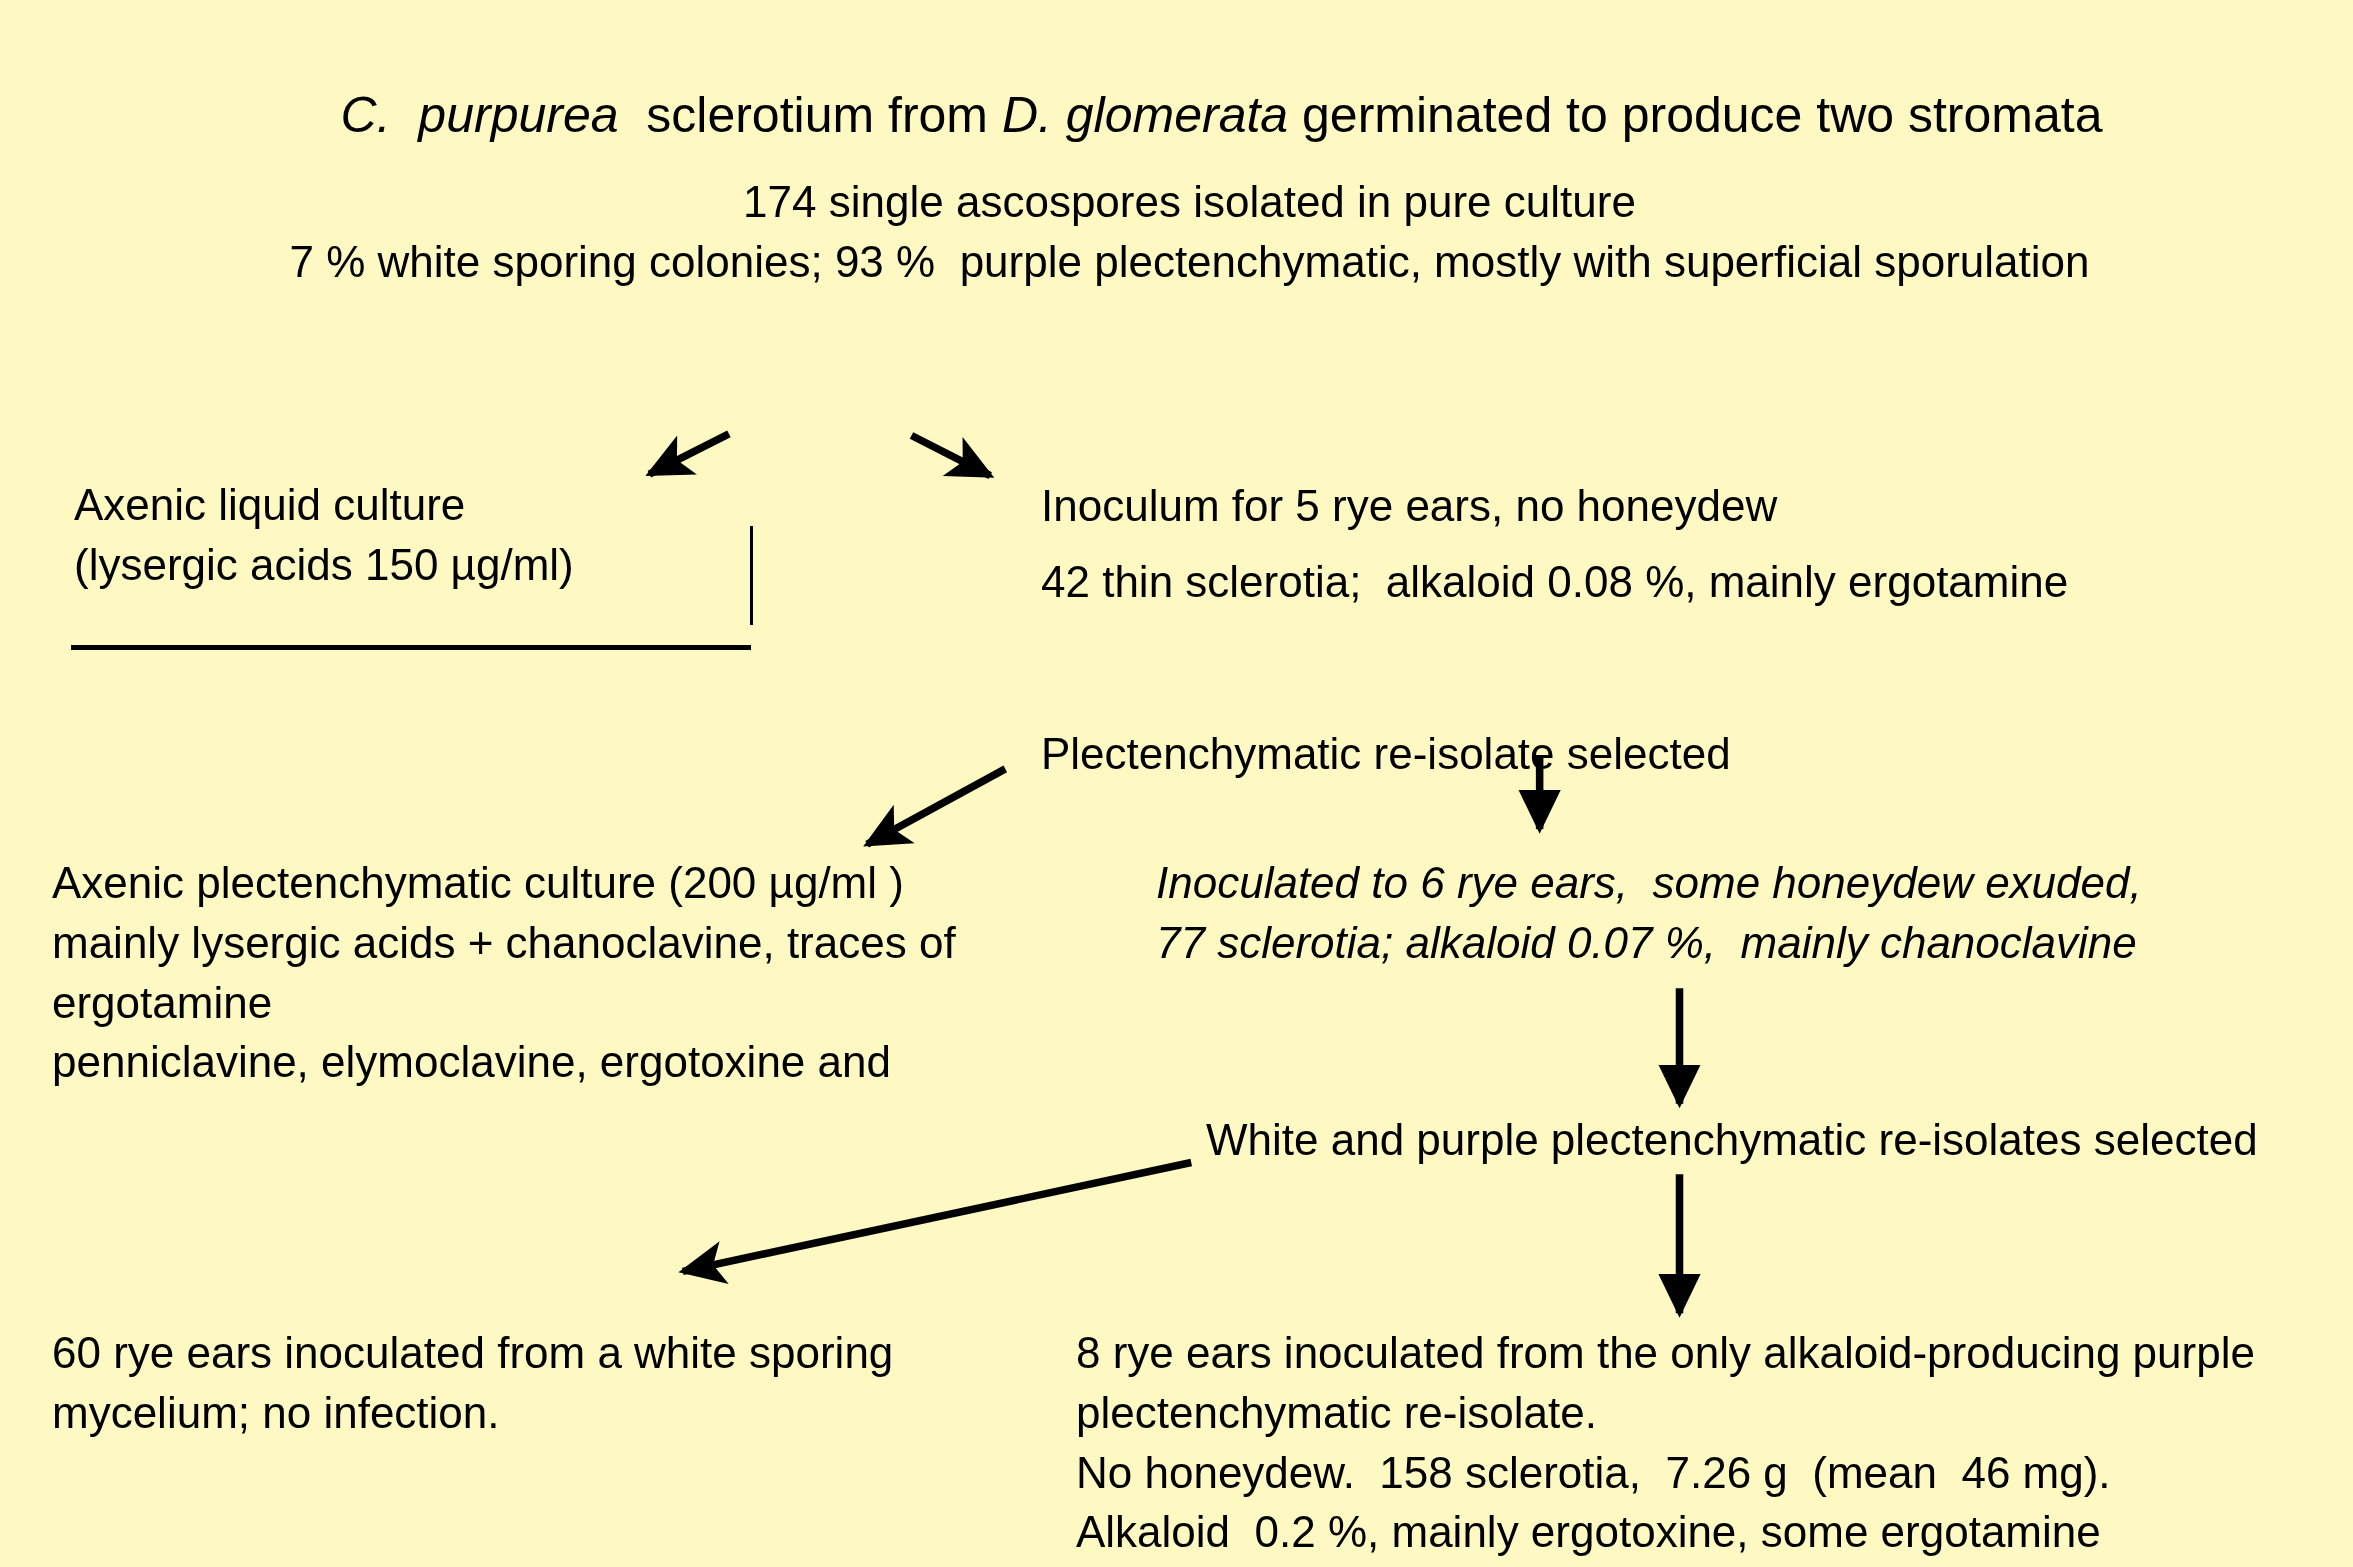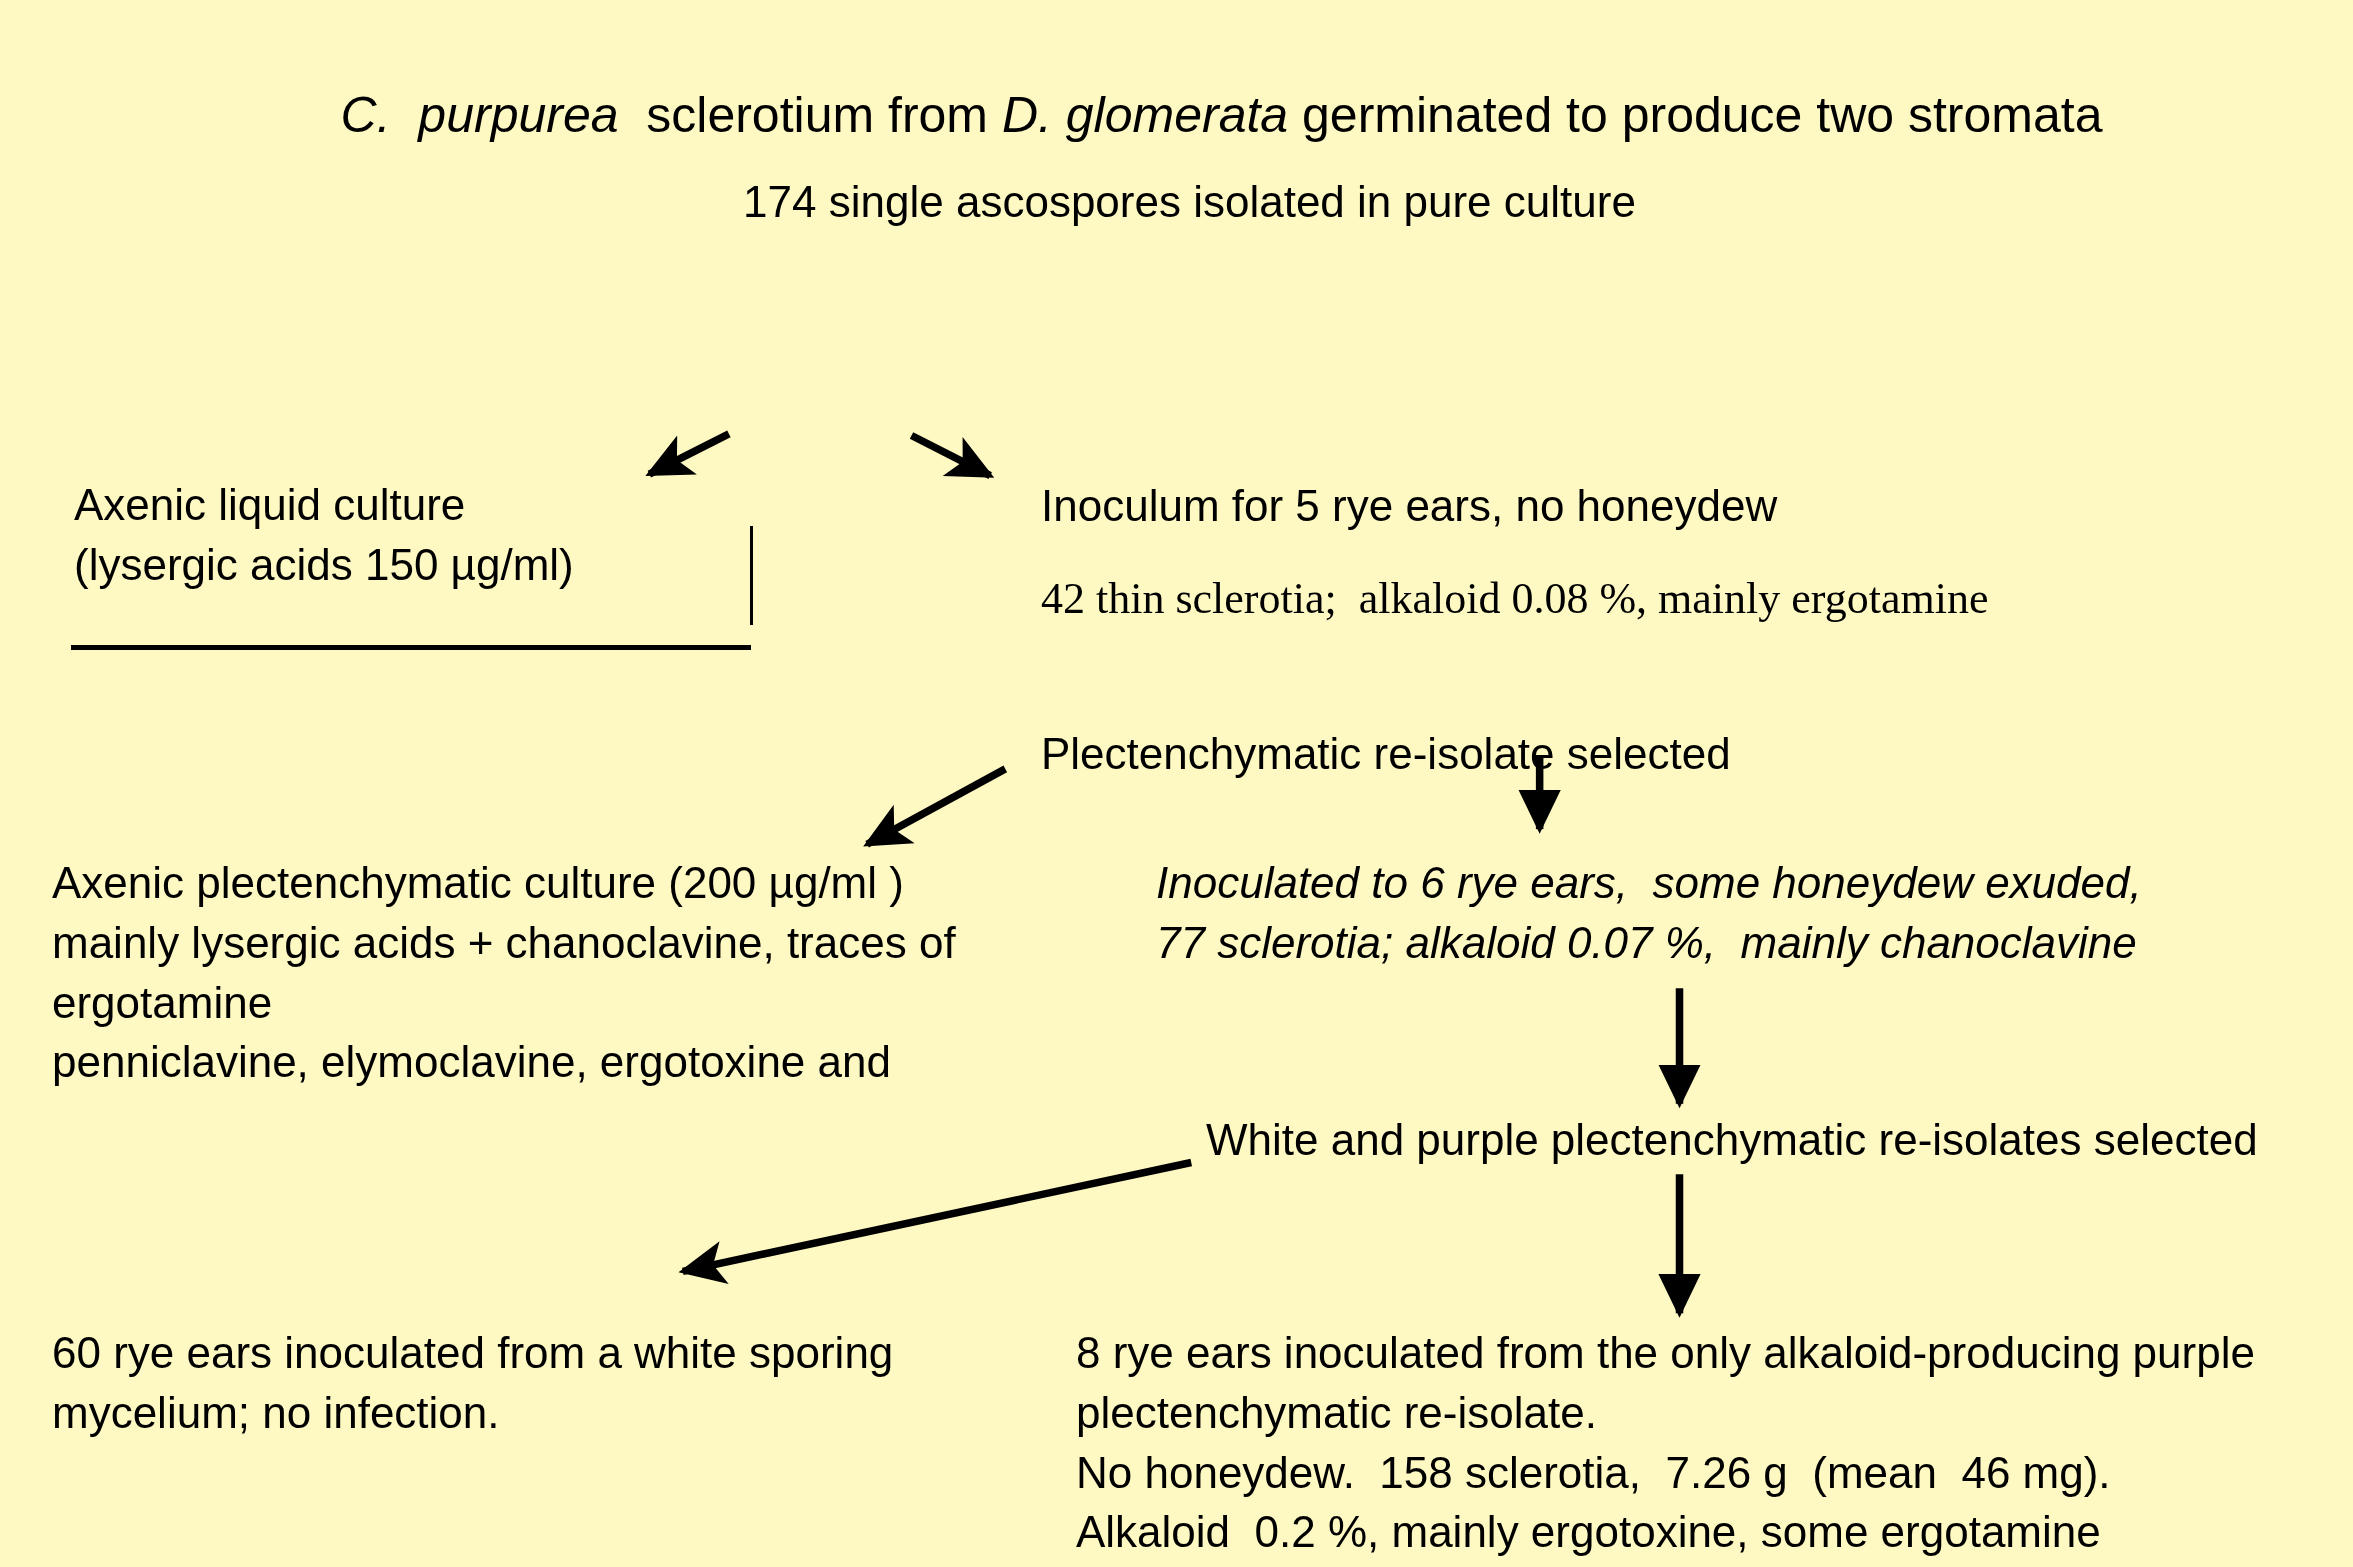--- a/index.html
+++ b/index.html
@@ -55,6 +55,7 @@
 
   <div class="blk" style="left:285px; top:172px; width:1809px; text-align:center;">
     <span class="ln">174 single ascospores isolated in pure culture</span>
+    <span class="ln">7 % white sporing colonies; 93 %  purple plectenchymatic, mostly with superficial sporulation</span>
   </div>
 
 

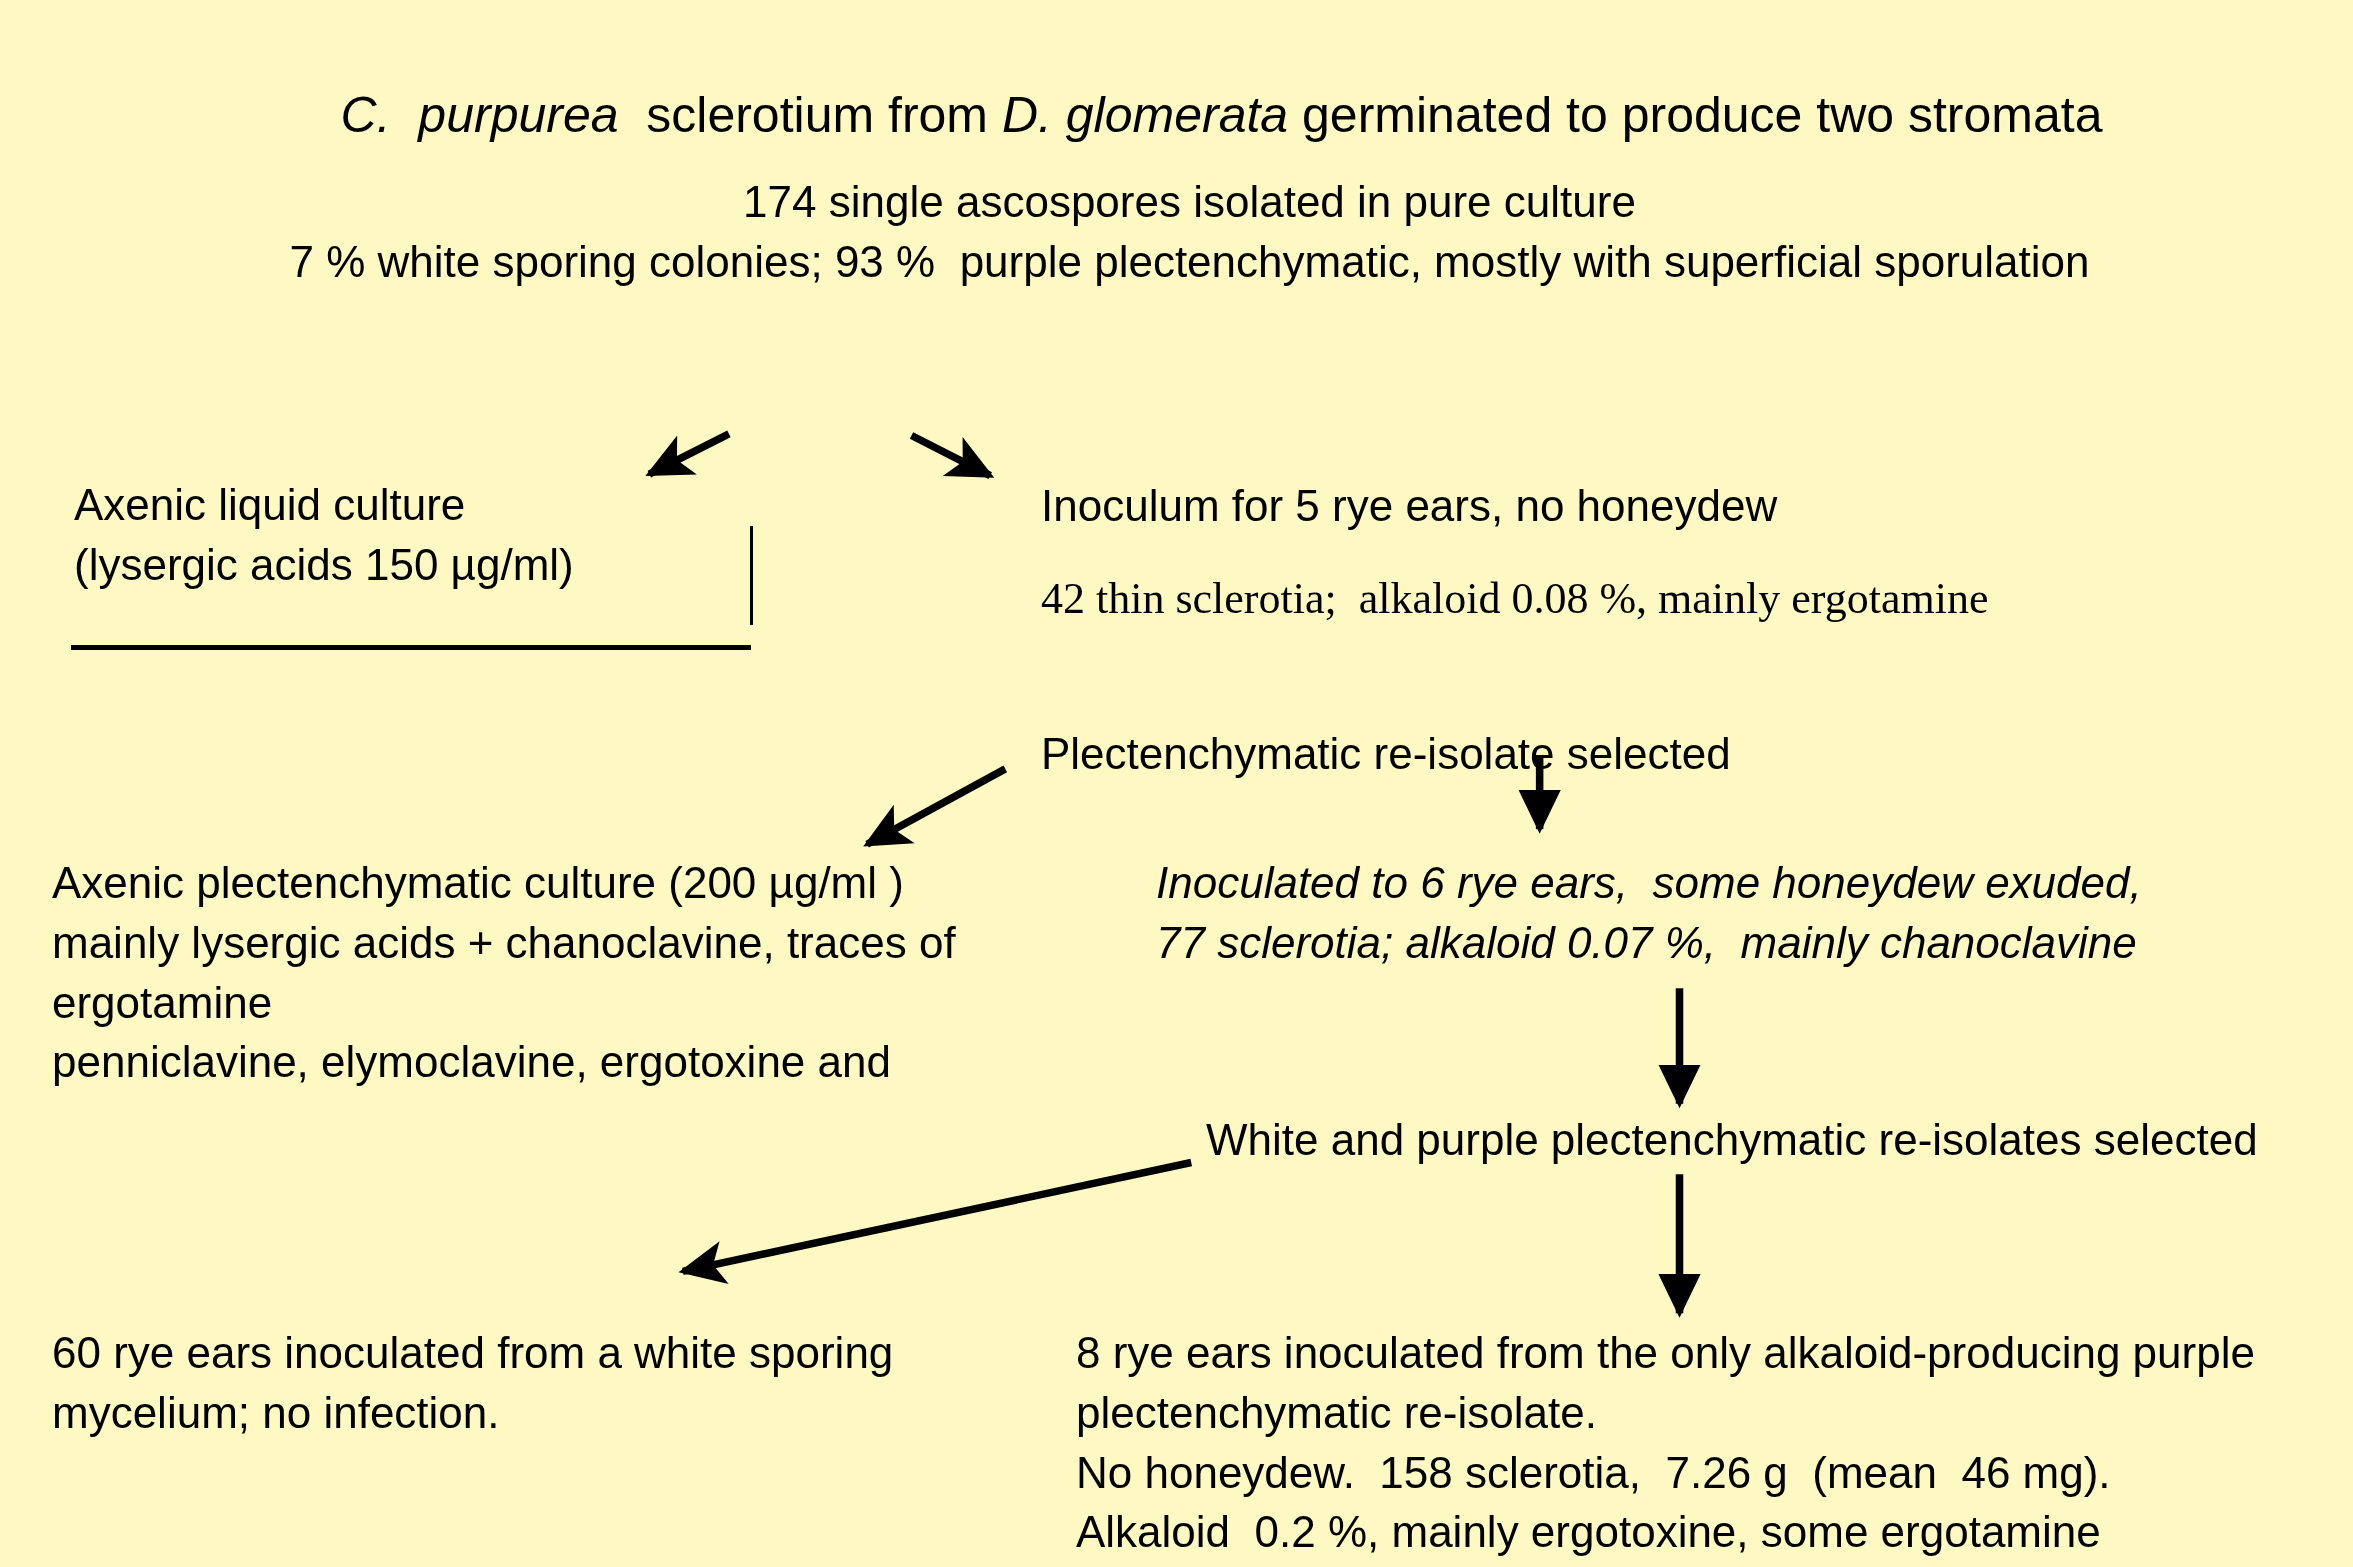--- a/index.html
+++ b/index.html
@@ -69,7 +69,7 @@
 
   <div class="blk" style="left:1041px; top:476px;">
     <span class="ln">Inoculum for 5 rye ears, no honeydew</span>
-    <span class="ln" style="margin-top:33px;font-family:Liberation Serif, serif;">42 thin sclerotia;  alkaloid 0.08 %, mainly ergotamine</span>
+    <span class="ln" style="margin-top:16px;">42 thin sclerotia;  alkaloid 0.08 %, mainly ergotamine</span>
   </div>
 
   <div class="blk" style="left:1041px; top:677px;margin-top:47px;">

